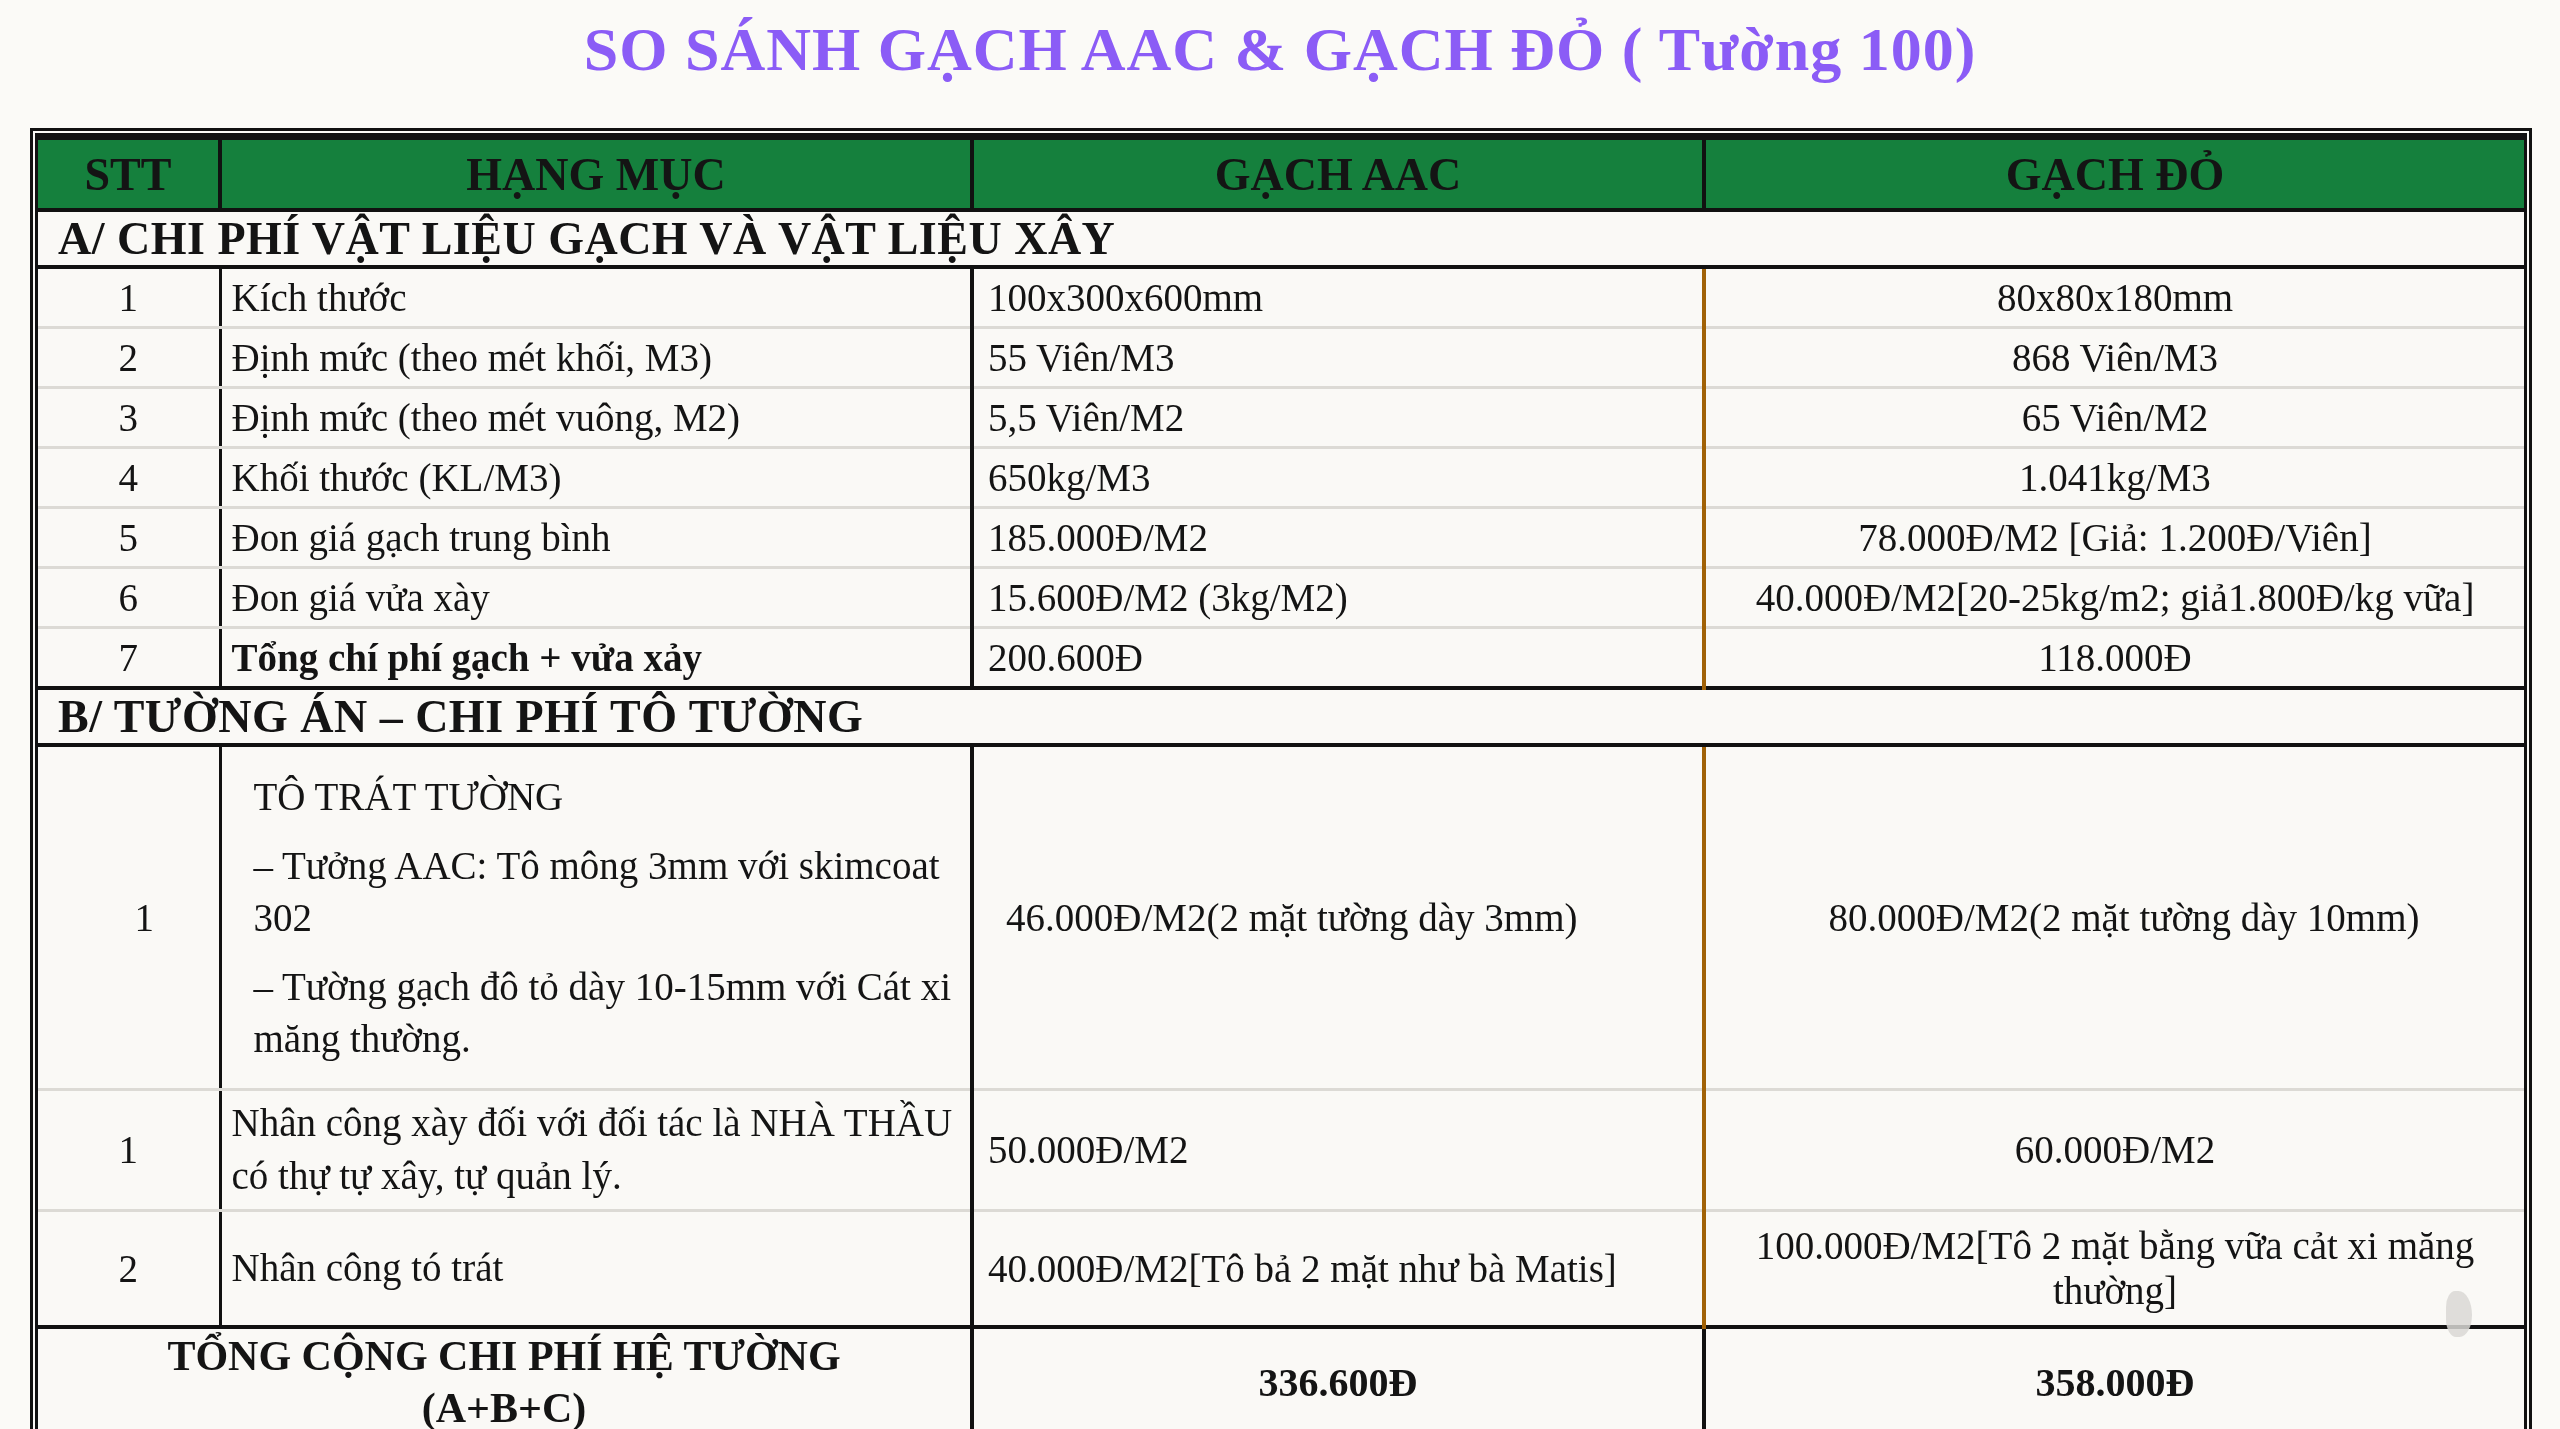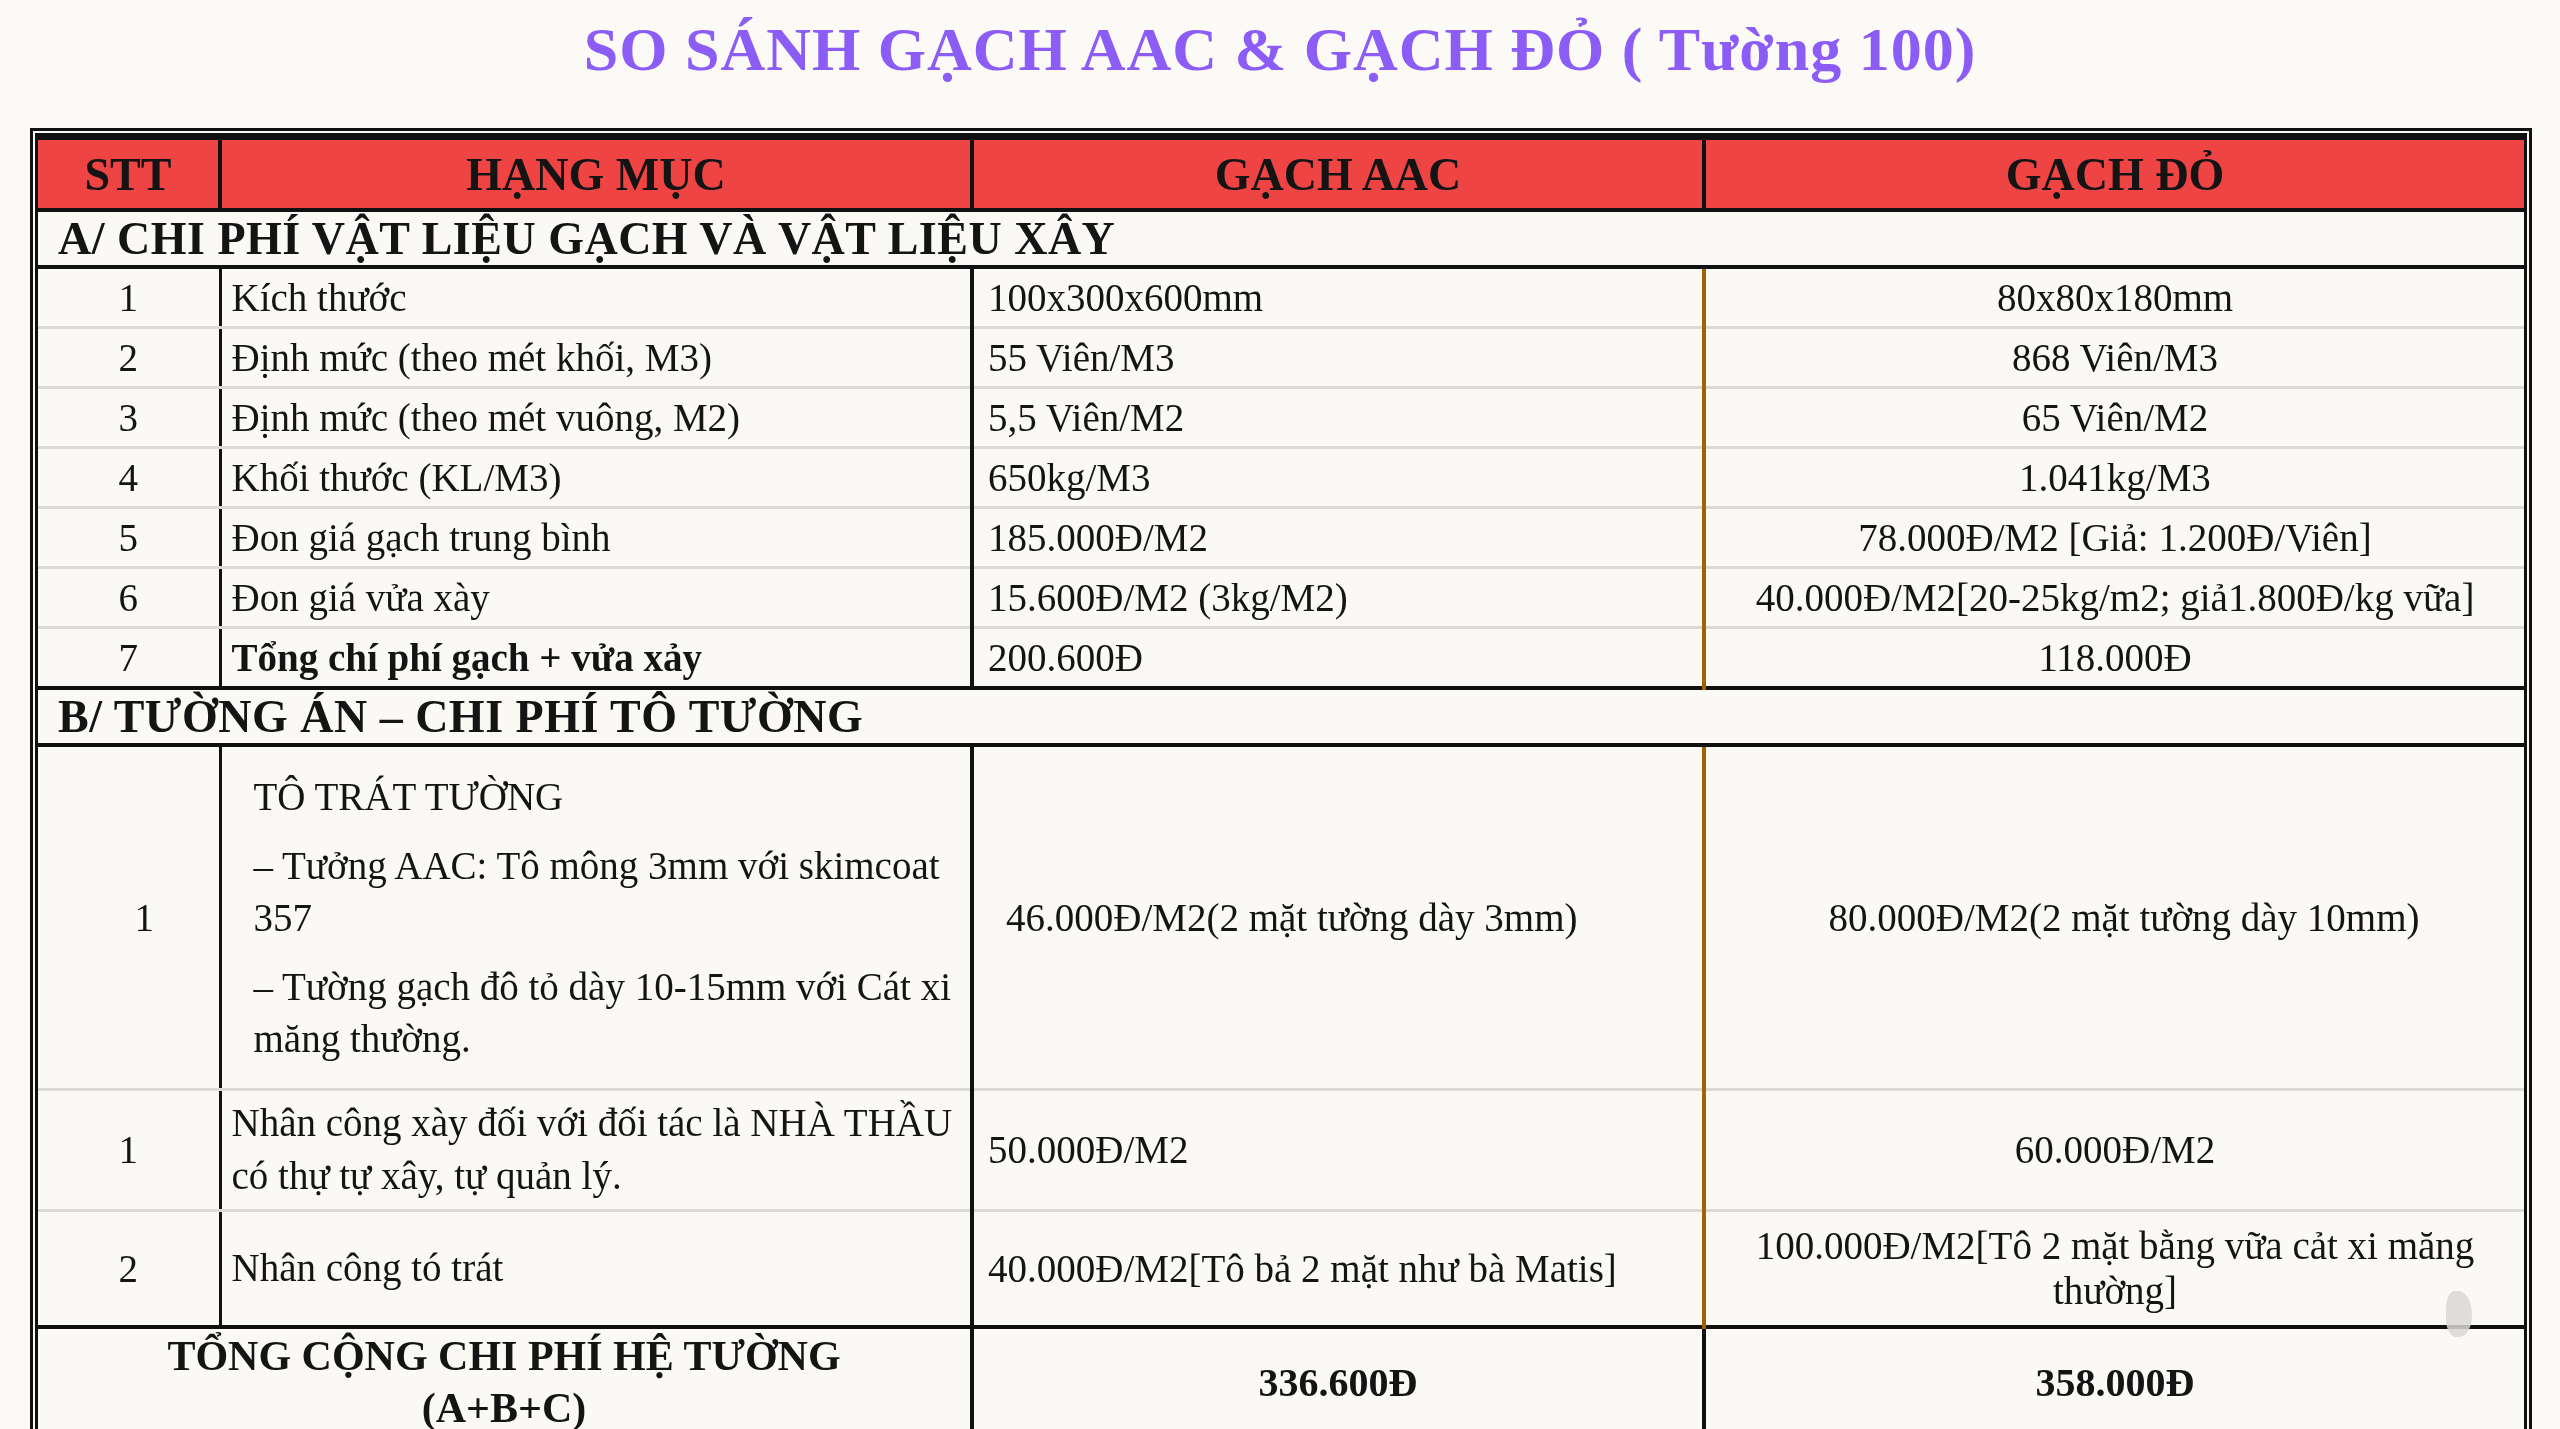--- a/index.html
+++ b/index.html
@@ -43,7 +43,7 @@
     font-weight: bold;
     border: 4px solid #111;
     text-align: center;
-    background: #ef4444;
+    background: #15803d;
   }
   thead th:first-child { border-left: none; }
   thead th:last-child  { border-right: none; }

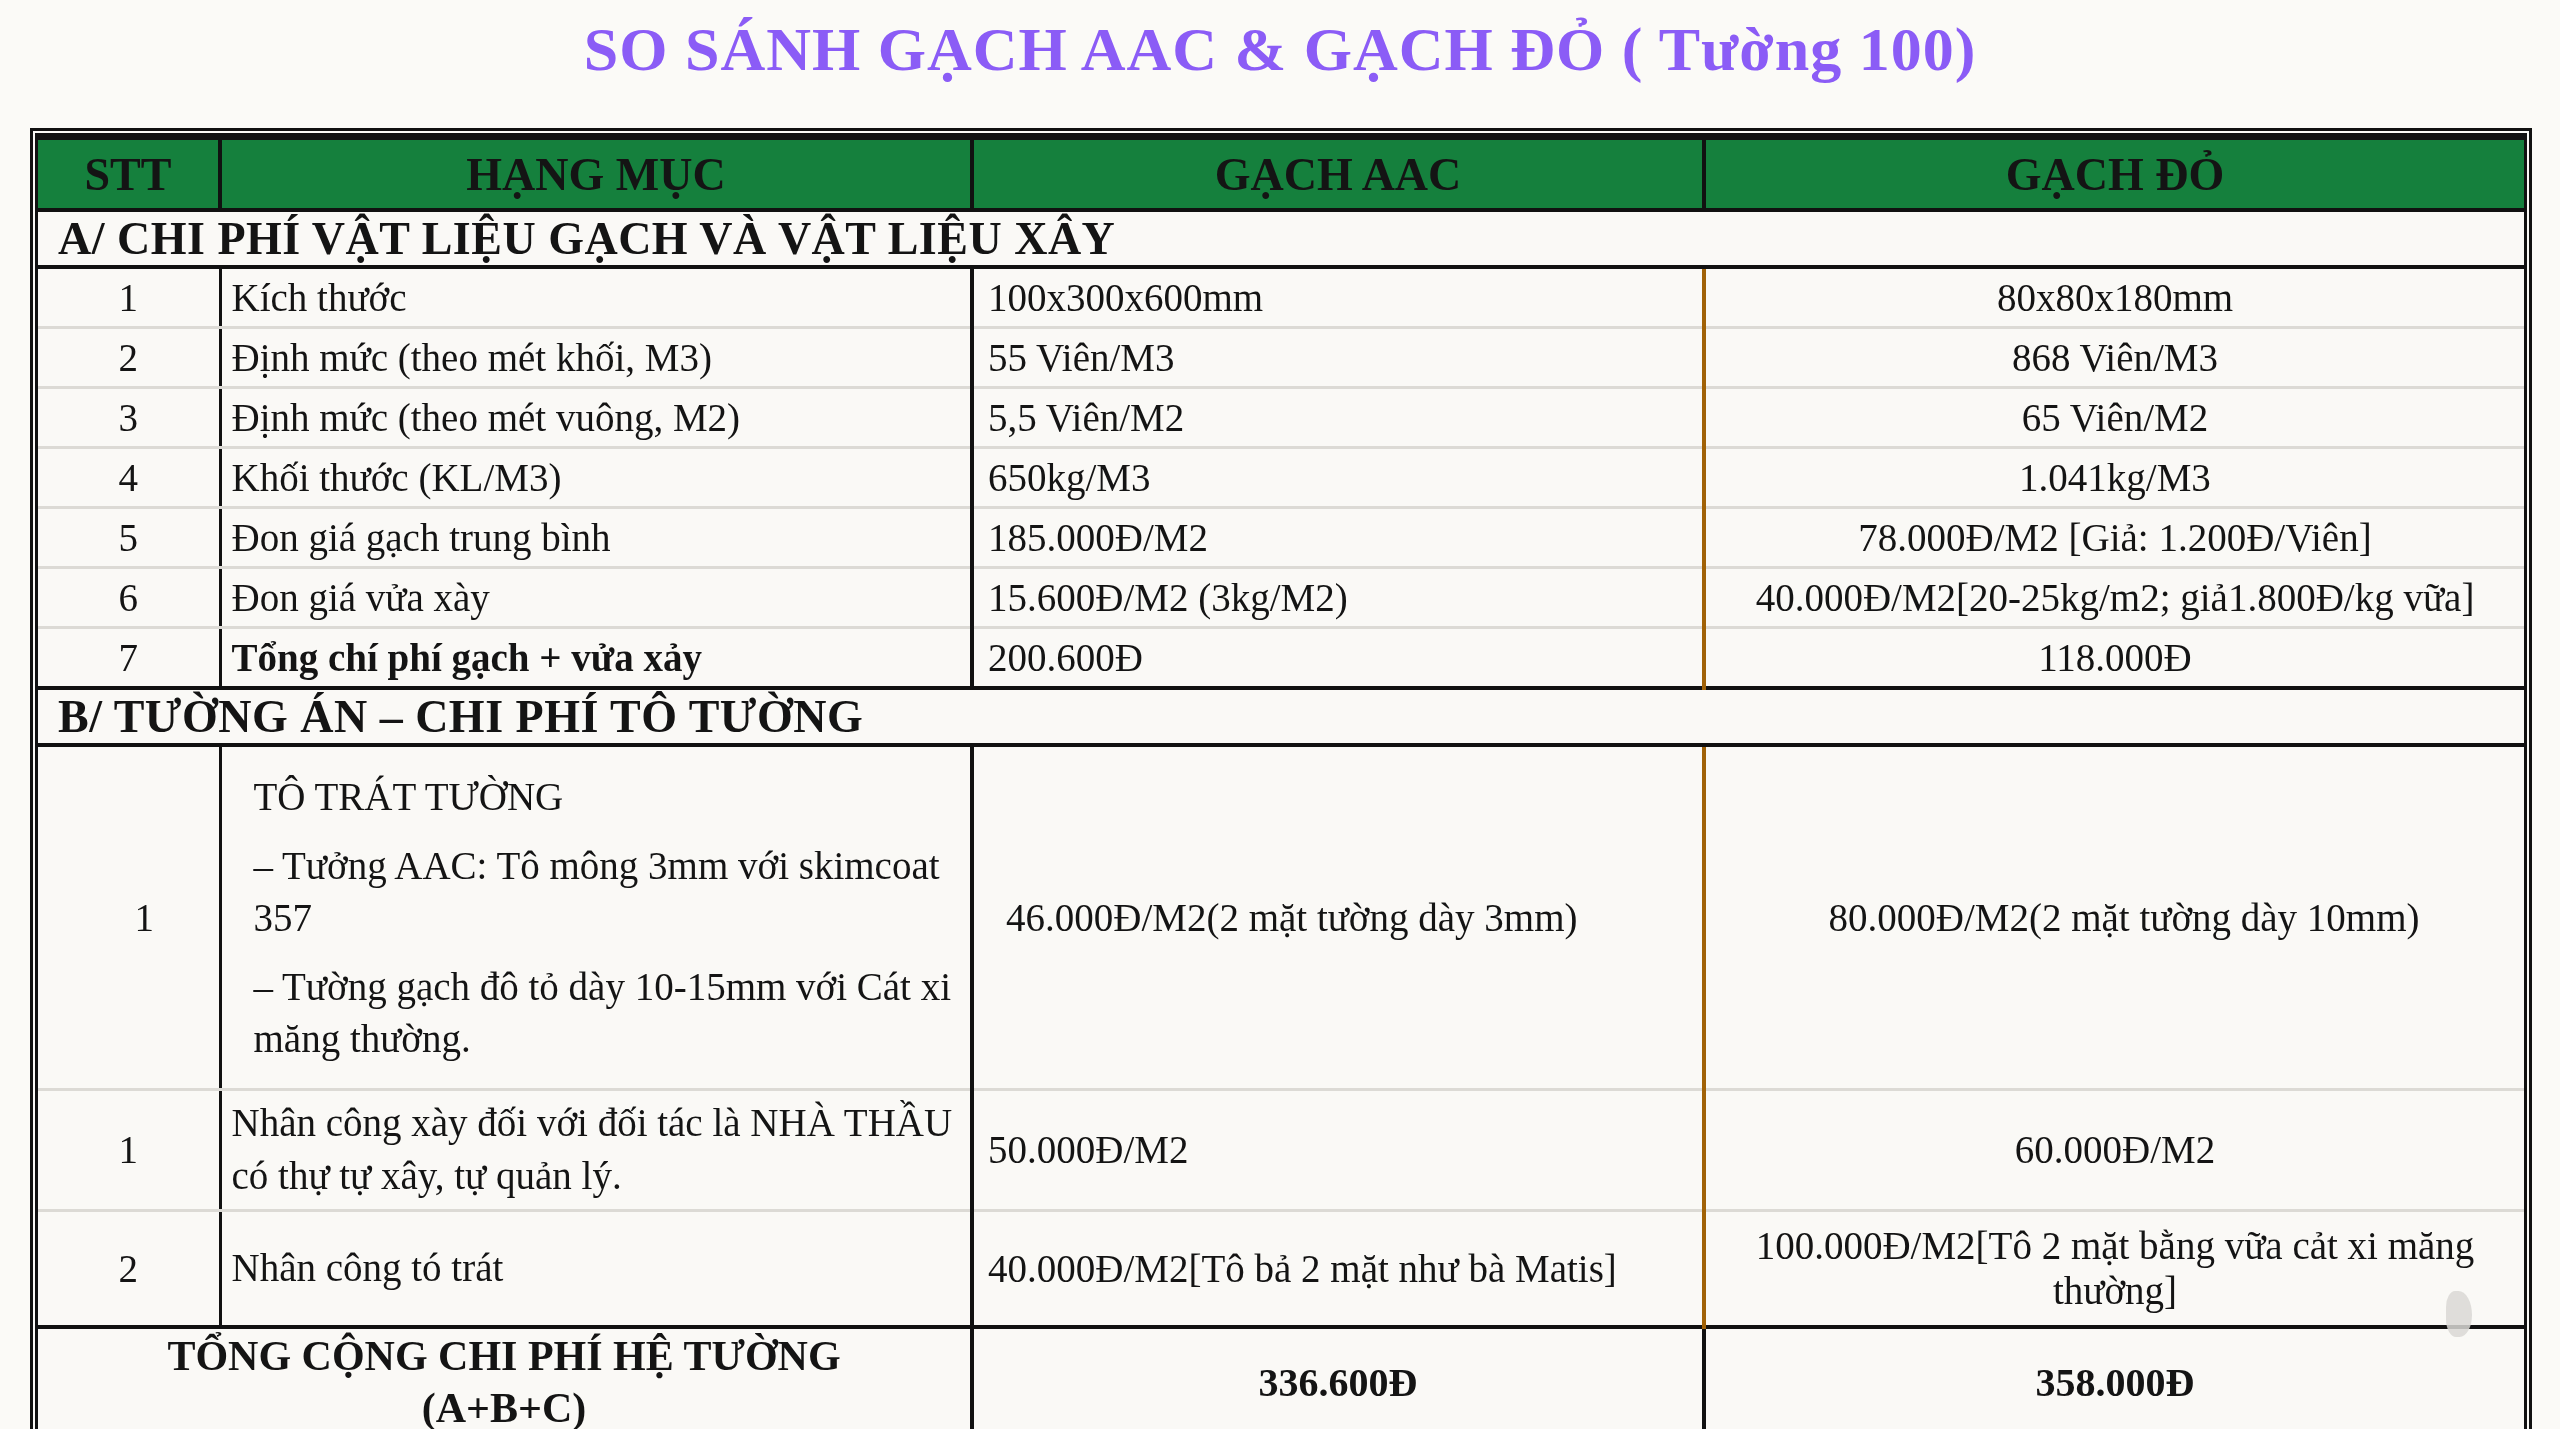--- a/index.html
+++ b/index.html
@@ -174,7 +174,7 @@
           <td class="cell-stt">1</td>
           <td class="cell-item">
             <div class="para">TÔ TRÁT TƯỜNG</div>
-            <div class="para">– Tưởng AAC: Tô mông 3mm với skimcoat 357</div>
+            <div class="para">– Tưởng AAC: Tô mông 3mm với skimcoat 302</div>
             <div class="para">– Tường gạch đô tỏ dày 10-15mm với Cát xi măng thường.</div>
           </td>
           <td class="cell-aac">46.000Đ/M2(2 mặt tường dày 3mm)</td>

